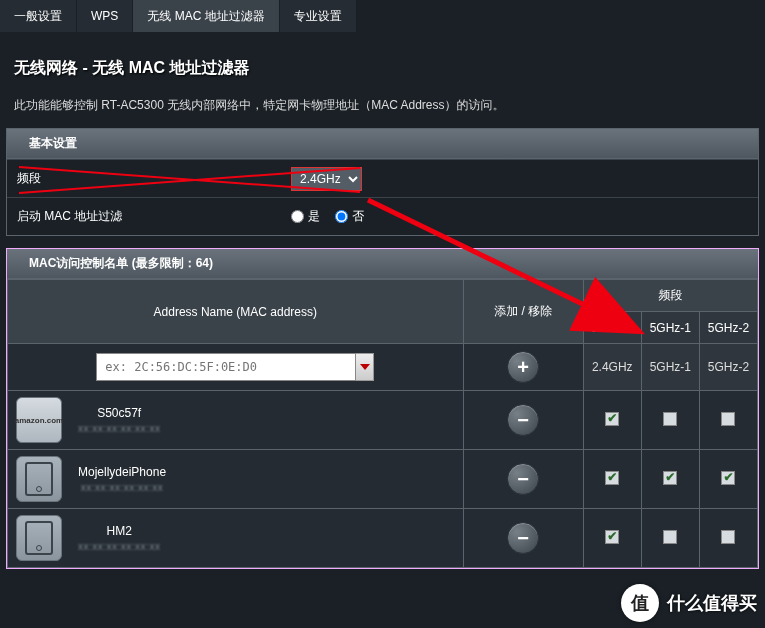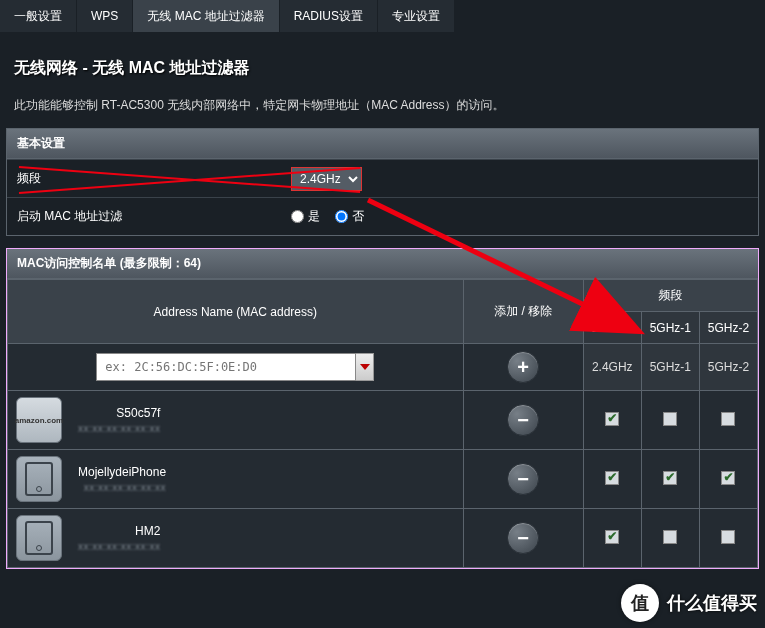--- a/index.html
+++ b/index.html
@@ -59,7 +59,6 @@
     <div class="tab">一般设置</div>
     <div class="tab">WPS</div>
     <div class="tab active">无线 MAC 地址过滤器</div>
-    <div class="tab">RADIUS设置</div>
     <div class="tab">专业设置</div>
   </div>
 

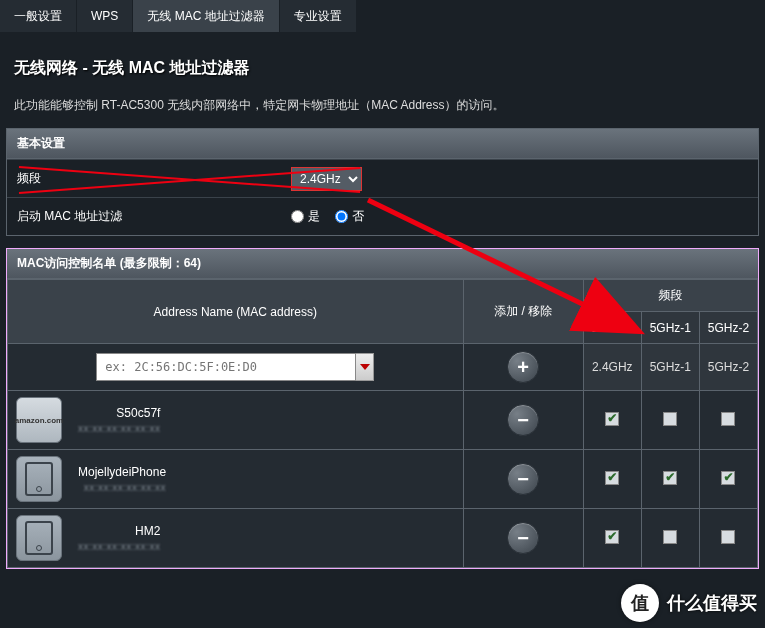--- a/index.html
+++ b/index.html
@@ -14,7 +14,7 @@
   .desc{color:#ddd;font-size:12px;padding:0 8px 14px 8px}
   
   .box{border:1px solid #5b646d}
-  .box-hd{background:linear-gradient(#6a737c,#4e565f);color:#fff;font-weight:bold;font-size:12px;padding:6px 10px;border-bottom:1px solid #5b646d}
+  .box-hd{background:linear-gradient(#6a737c,#4e565f);color:#fff;font-weight:bold;font-size:12px;padding:6px 22px;border-bottom:1px solid #5b646d}
   .form-row{display:flex;align-items:center;border-top:1px solid #3a424a;min-height:38px}
   .form-row:first-of-type{border-top:none}
   .form-lab{width:280px;padding:0 10px;color:#fff;font-size:12px}

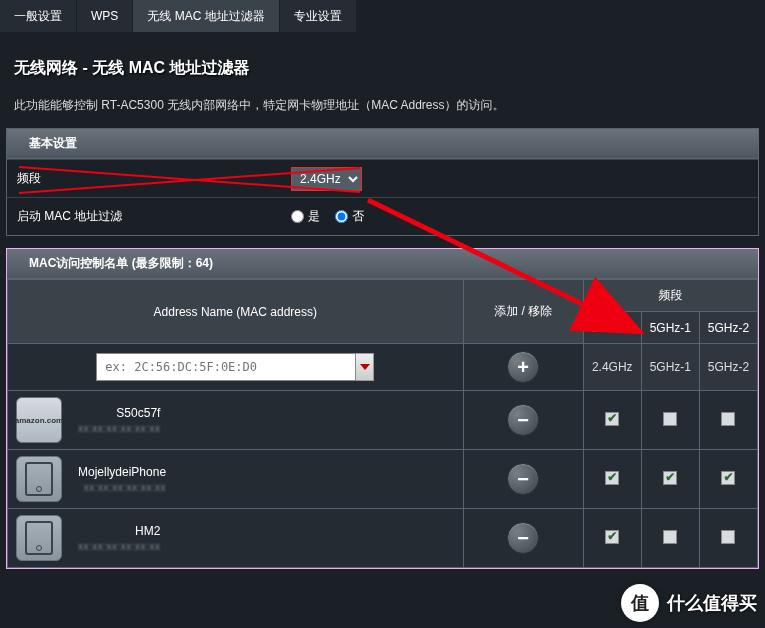--- a/index.html
+++ b/index.html
@@ -34,7 +34,7 @@
   .devicon .scr{width:28px;height:34px;border:2px solid #3b434b;border-radius:3px;position:relative}
   .devicon .scr::after{content:"";position:absolute;left:50%;bottom:2px;width:4px;height:4px;border:1px solid #3b434b;border-radius:50%;transform:translateX(-50%)}
   .devicon.amazon{font-size:8px;color:#333;font-weight:bold;background:linear-gradient(#d5dbe0,#aeb7bf)}
-  .devtxt{text-align:right;color:#fff;font-size:12px}
+  .devtxt{text-align:center;color:#fff;font-size:12px}
   .devtxt .mac{color:#7e8790;font-size:10px;filter:blur(1.2px);margin-top:3px;letter-spacing:0.5px}
   .circlebtn{width:32px;height:32px;border-radius:50%;background:radial-gradient(circle at 30% 30%,#777f87,#3b434b);border:1px solid #2a3138;display:inline-flex;align-items:center;justify-content:center;color:#fff;font-size:20px;font-weight:bold;cursor:pointer;box-shadow:inset 0 1px 1px rgba(255,255,255,.3)}
   .chk{width:14px;height:14px;display:inline-block;border:1px solid #888;background:#d7dce0;position:relative;cursor:pointer}

